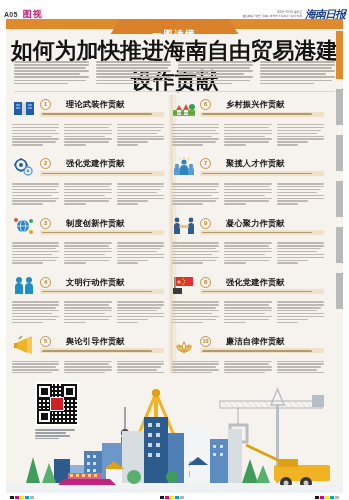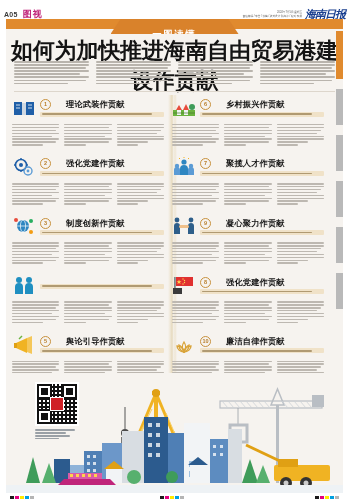--- a/index.html
+++ b/index.html
@@ -354,6 +354,10 @@
                 </svg>
               </div>
               <div class="sec-titles">
+                <div class="sec-title-row">
+                  <span class="num">4</span>
+                  <span class="sec-title">文明行动作贡献</span>
+                </div>
                 <div class="sec-sub" title="推动社会主义核心价值观融入海南文明新风尚">
                   <i></i>
                 </div>

